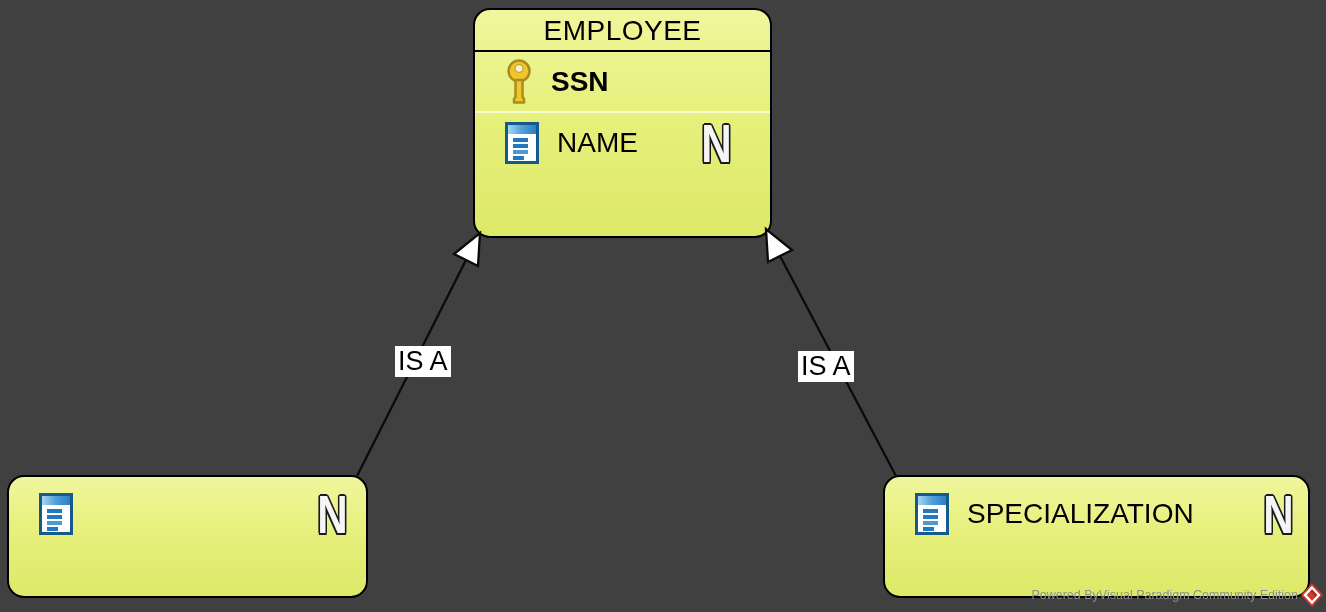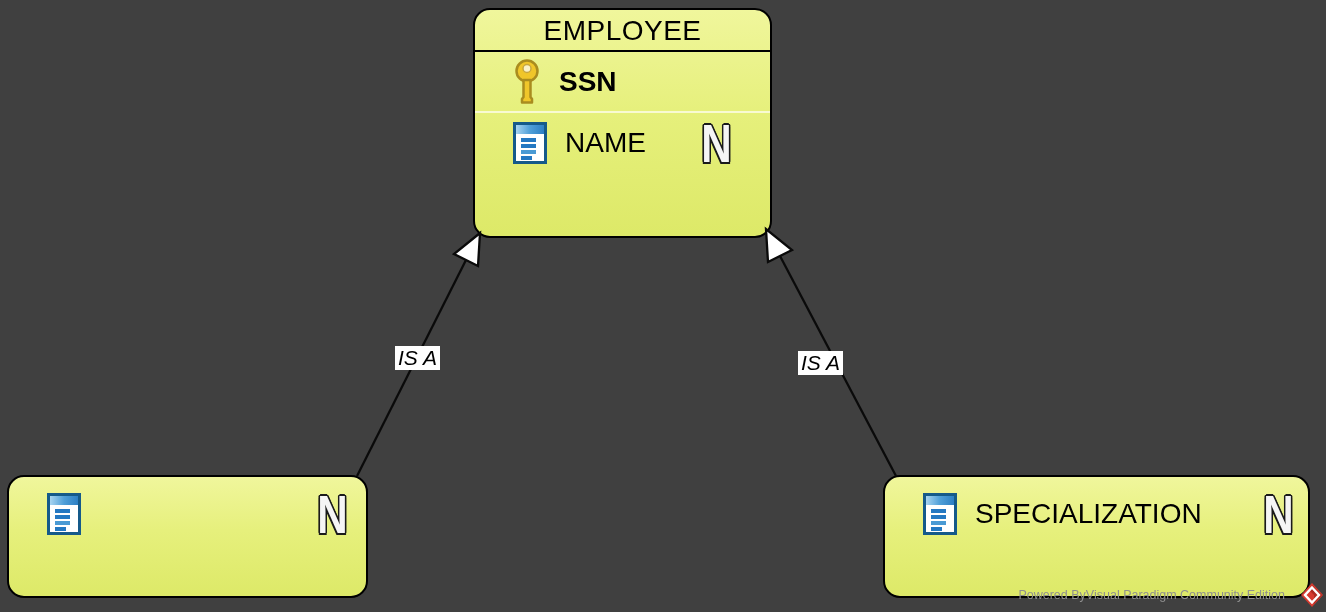--- a/index.html
+++ b/index.html
@@ -35,7 +35,7 @@
   }
   .row {
     display:flex; align-items:center;
-    padding-left:38px; gap:18px;
+    padding-left:30px; gap:18px;
   }
   .row-pk   { height:61px; border-bottom:2px solid #f8fad2; }
   .row-name { height:59px; }

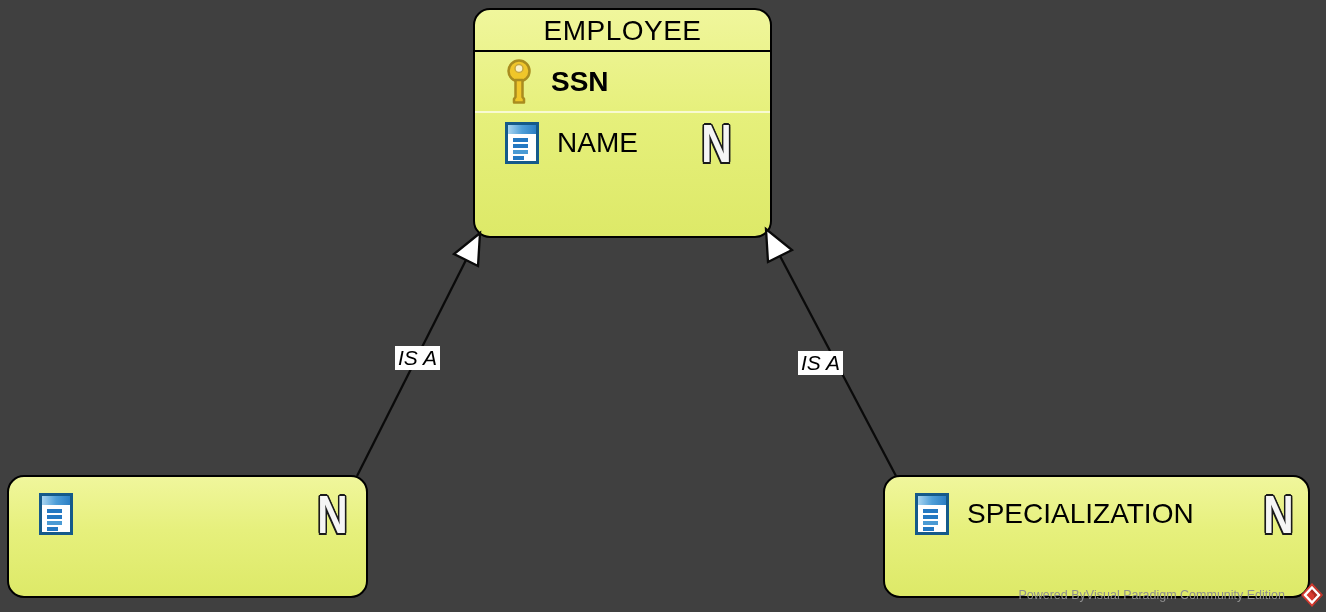--- a/index.html
+++ b/index.html
@@ -57,11 +57,10 @@
   .mr-engineer { margin-right:10px; }
   .isa-label {
     position:absolute; z-index:6;
-    font-size:21px;
+    font-size:27px;
     background:#ffffff;
     padding:0 3px;
     white-space:nowrap;
-    font-style:italic;
   }
   #isa-left  { left:395px; top:346px; }
   #isa-right { left:798px; top:351px; }

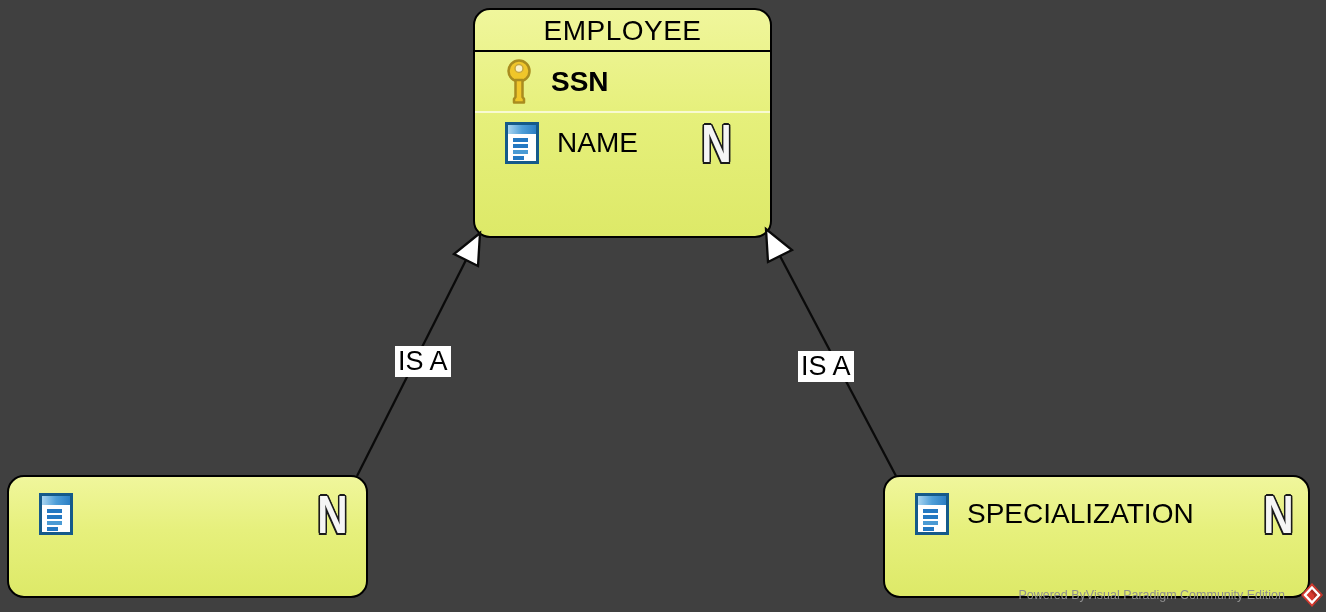--- a/index.html
+++ b/index.html
@@ -66,7 +66,7 @@
   #isa-right { left:798px; top:351px; }
   .watermark {
     position:absolute; right:2px; bottom:4px; z-index:20;
-    display:flex; align-items:center; gap:15px;
+    display:flex; align-items:center; gap:2px;
   }
   .watermark-text {
     font-size:12.5px;

